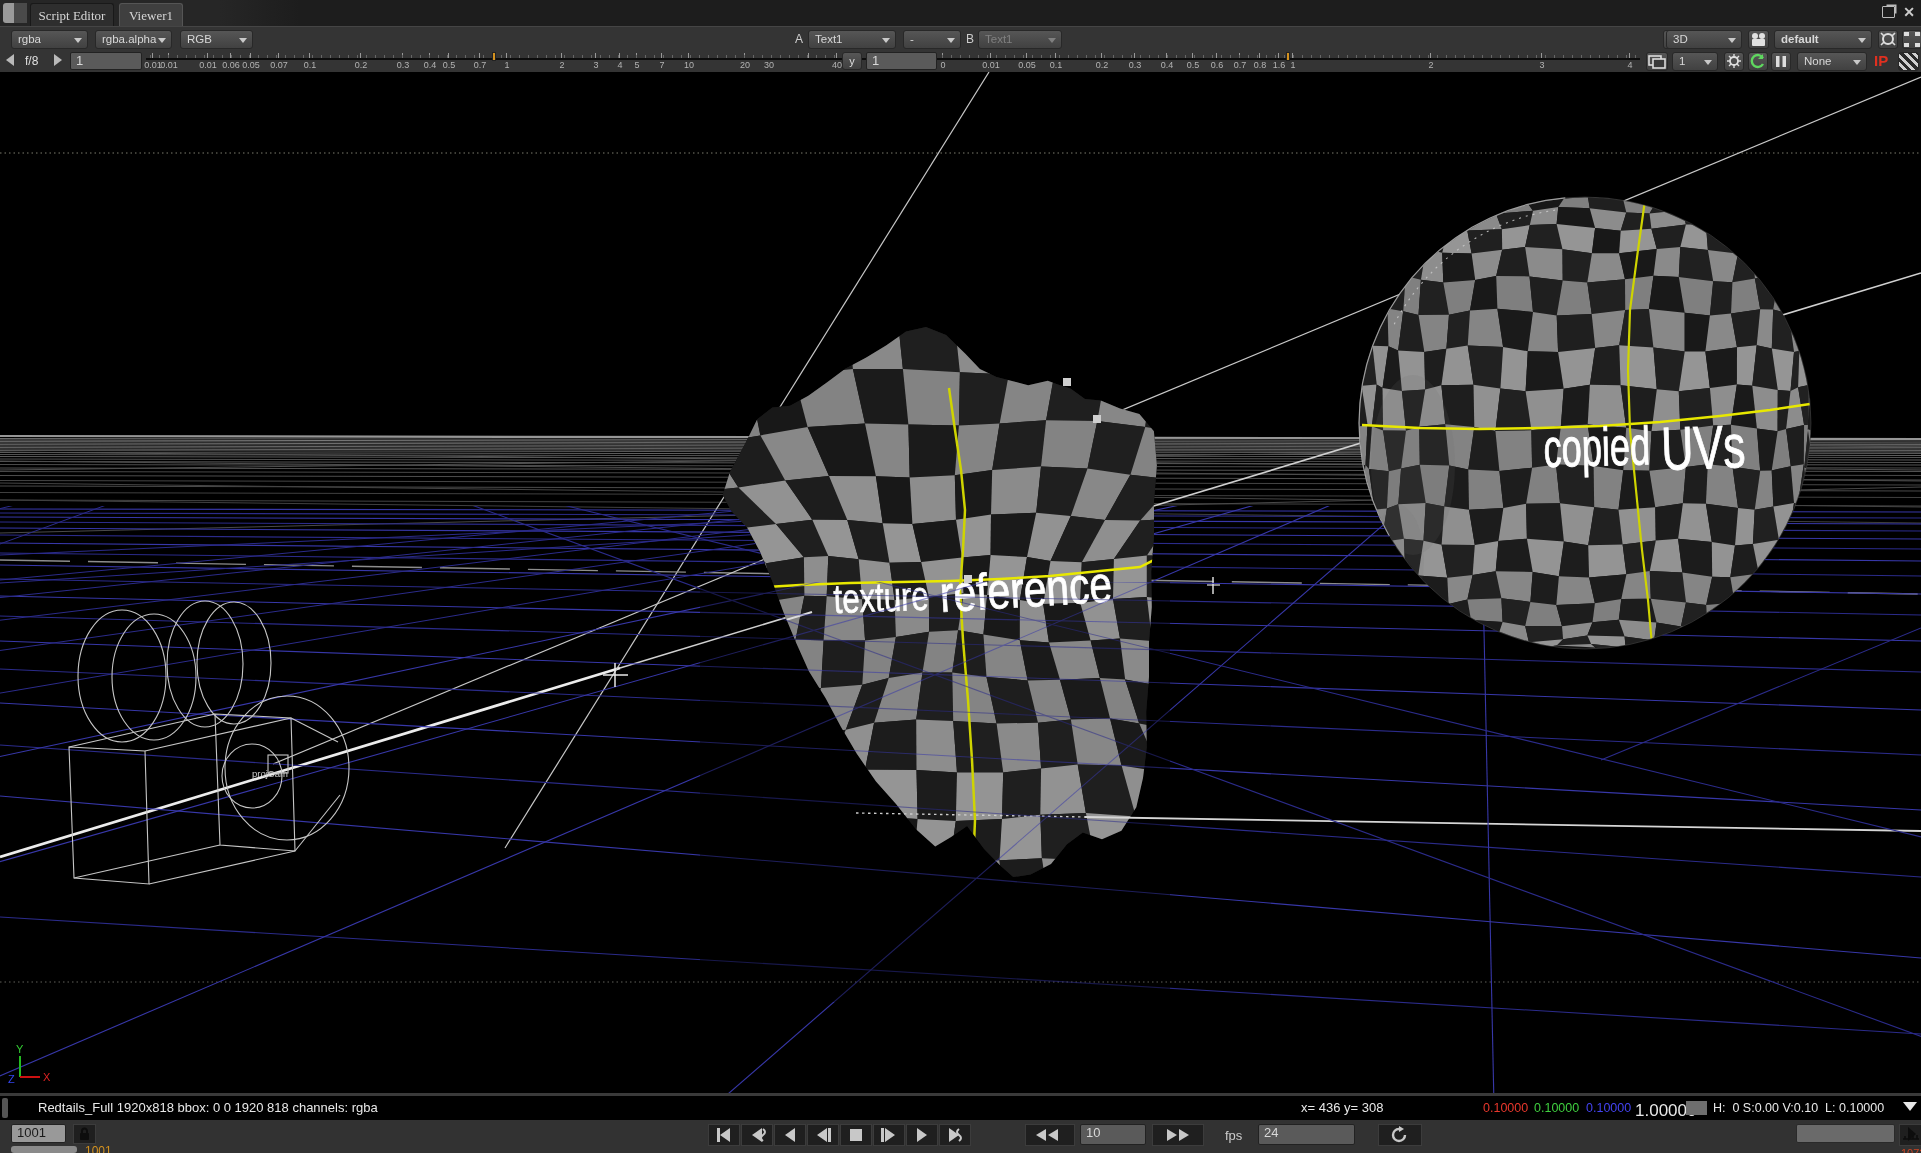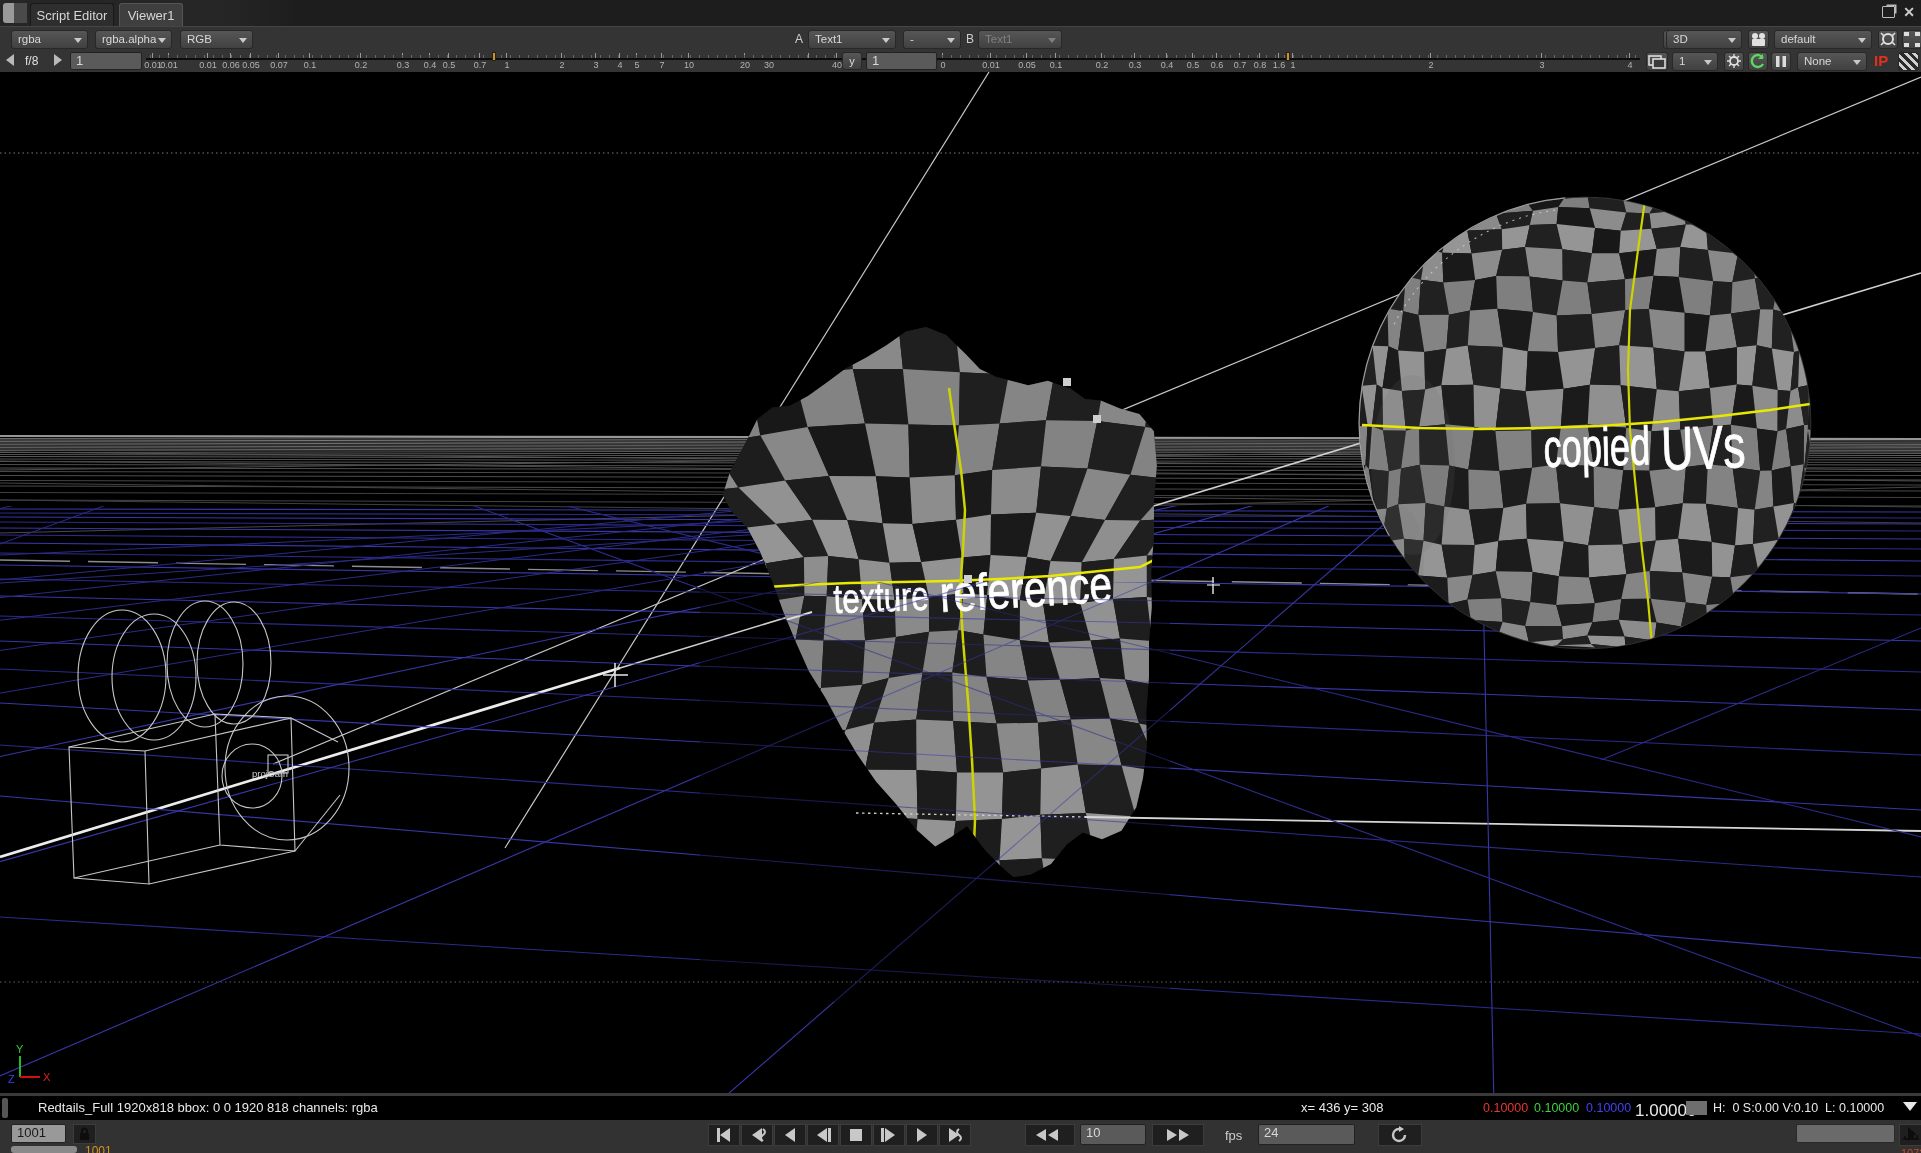--- a/index.html
+++ b/index.html
@@ -8,7 +8,7 @@
 
 
 #row0 { position:absolute; left:0; top:0; width:1921px; height:36px;
-  background:linear-gradient(90deg,#262626 0 220px,#1d1d1d 300px 100%); }
+  background:linear-gradient(90deg,#262626 0 220px,#1d1d1d 300px 100%);font-family:Liberation Serif, serif; }
 .tab { position:absolute; top:3px; height:23px; line-height:23px; text-align:center;
   color:#d6d6d6; font-size:13px; border:1px solid #191919; border-bottom:none;
   border-radius:3px 3px 0 0; }

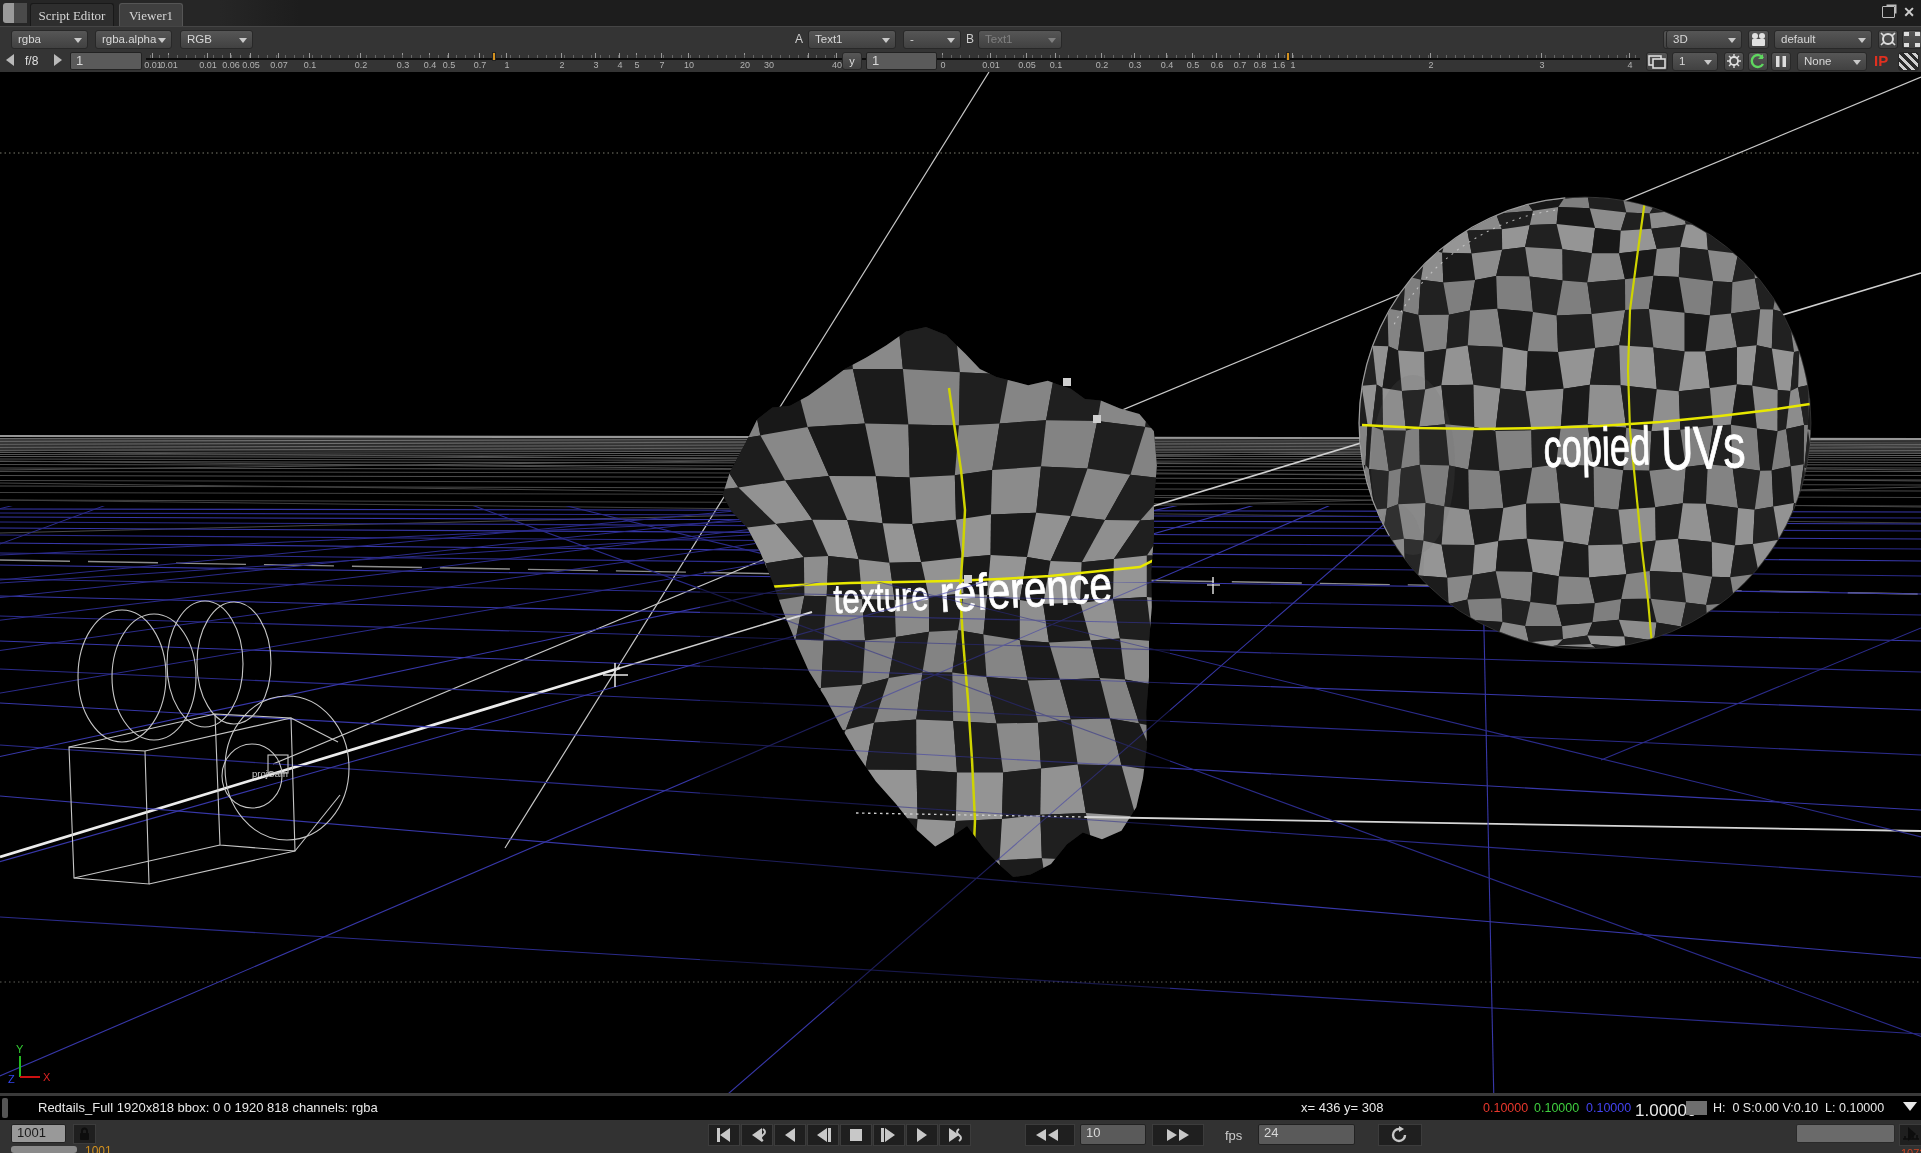--- a/index.html
+++ b/index.html
@@ -76,7 +76,7 @@
             <rect x="3" y="8" width="13" height="7" rx="1"></rect>
           </g>
         </svg></div>
-  <div class="dd" style="left:1774px;top:3px;width:98px;">default<span class="ar"></span></div>
+  <div class="dd" style="left:1774px;top:3px;width:98px;font-weight:bold;">default<span class="ar"></span></div>
   <div class="ib" style="left:1878px;top:3px;width:20px;">
     <svg width="18" height="17" viewBox="0 0 18 17">
           <circle cx="9" cy="8" r="5" fill="none" stroke="#ddd" stroke-width="2"></circle>

